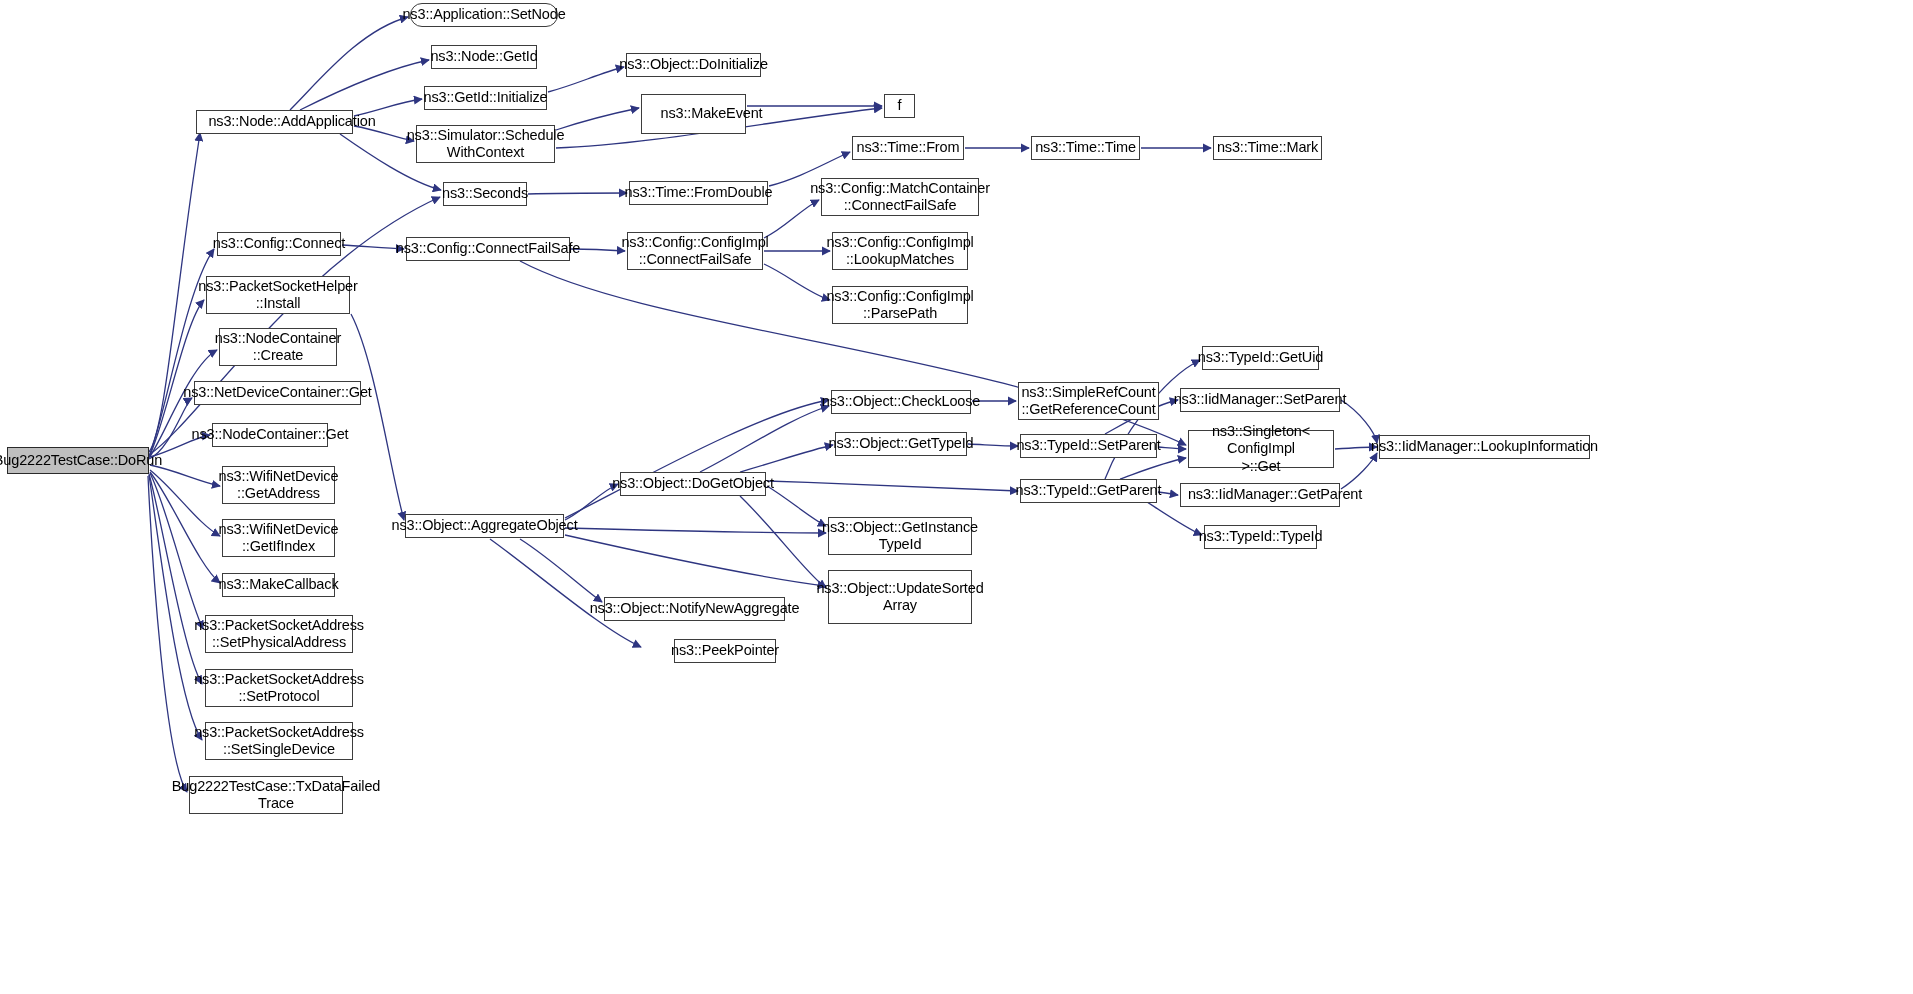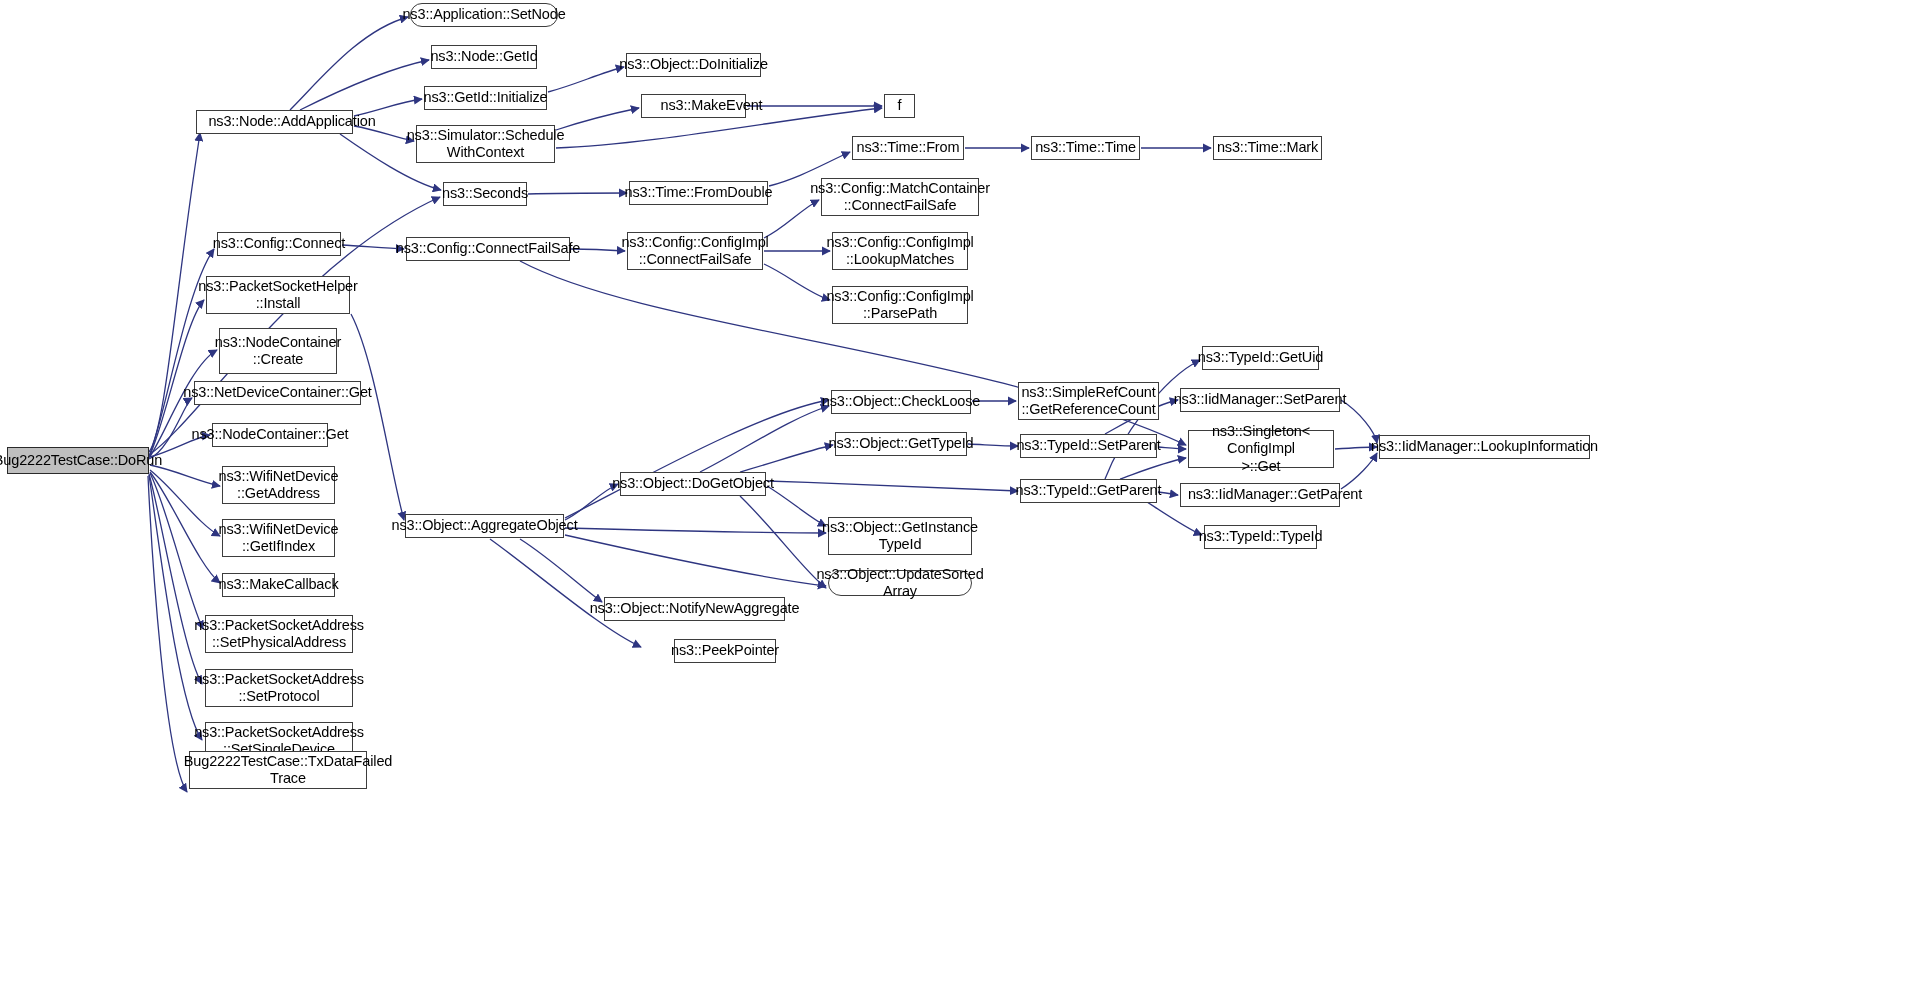--- a/index.html
+++ b/index.html
@@ -124,7 +124,7 @@
 WithContext</span></div>
       <div class="node" style="left: 443px; top: 182px; width: 84px; height: 24px;"><span>ns3::Seconds</span></div>
       <div class="node" style="left: 626px; top: 53px; width: 135px; height: 24px;"><span>ns3::Object::DoInitialize</span></div>
-      <div class="node" style="left: 641px; top: 94px; width: 105px; height: 24px; padding-left: 36px;"><span>ns3::MakeEvent</span></div>
+      <div class="node" style="left: 641px; top: 94px; width: 105px; height: 40px; padding-left: 36px;"><span>ns3::MakeEvent</span></div>
       <div class="node" style="left: 884px; top: 94px; width: 31px; height: 24px;"><span>f</span></div>
       <div class="node" style="left: 852px; top: 136px; width: 112px; height: 24px;"><span>ns3::Time::From</span></div>
       <div class="node" style="left: 1031px; top: 136px; width: 109px; height: 24px;"><span>ns3::Time::Time</span></div>

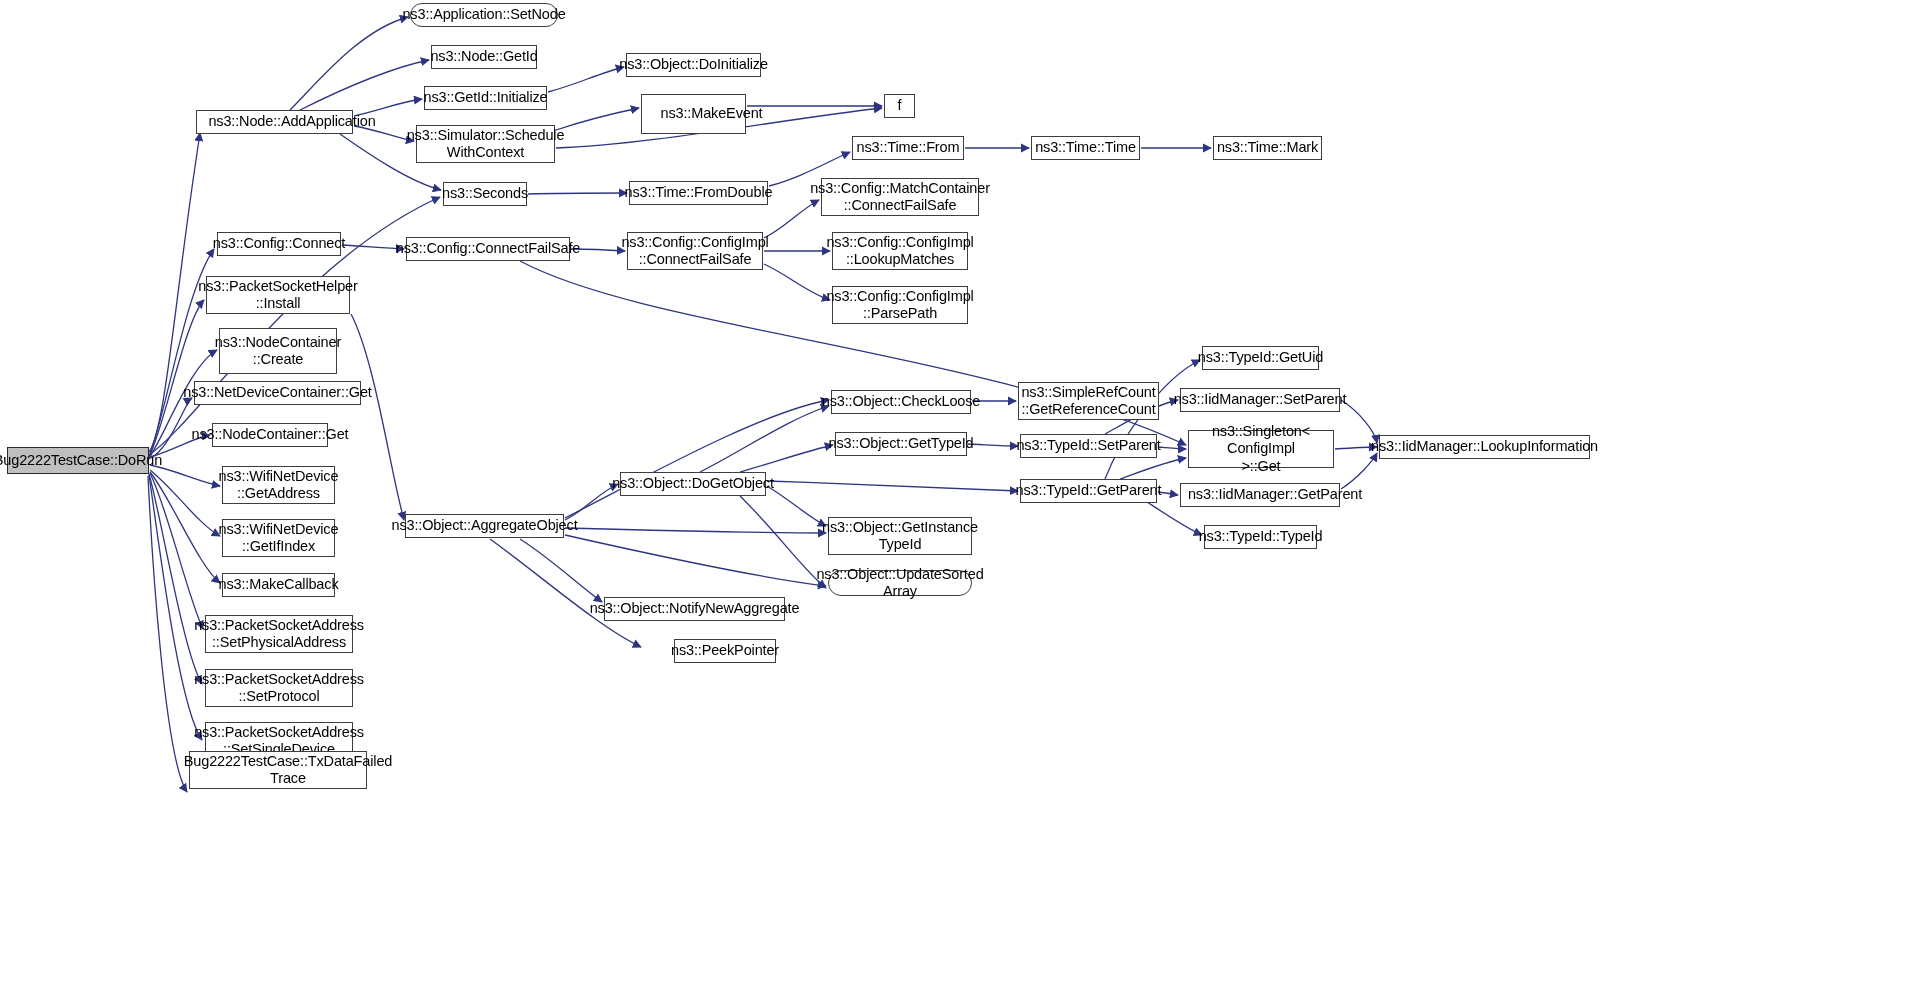--- a/index.html
+++ b/index.html
@@ -142,7 +142,7 @@
 ::ParsePath</span></div>
       <div class="node" style="left: 206px; top: 276px; width: 144px; height: 38px;"><span>ns3::PacketSocketHelper
 ::Install</span></div>
-      <div class="node" style="left: 219px; top: 328px; width: 118px; height: 46px;"><span>ns3::NodeContainer
+      <div class="node" style="left: 219px; top: 328px; width: 118px; height: 38px;"><span>ns3::NodeContainer
 ::Create</span></div>
       <div class="node" style="left: 194px; top: 381px; width: 167px; height: 24px;"><span>ns3::NetDeviceContainer::Get</span></div>
       <div class="node" style="left: 212px; top: 423px; width: 116px; height: 24px;"><span>ns3::NodeContainer::Get</span></div>

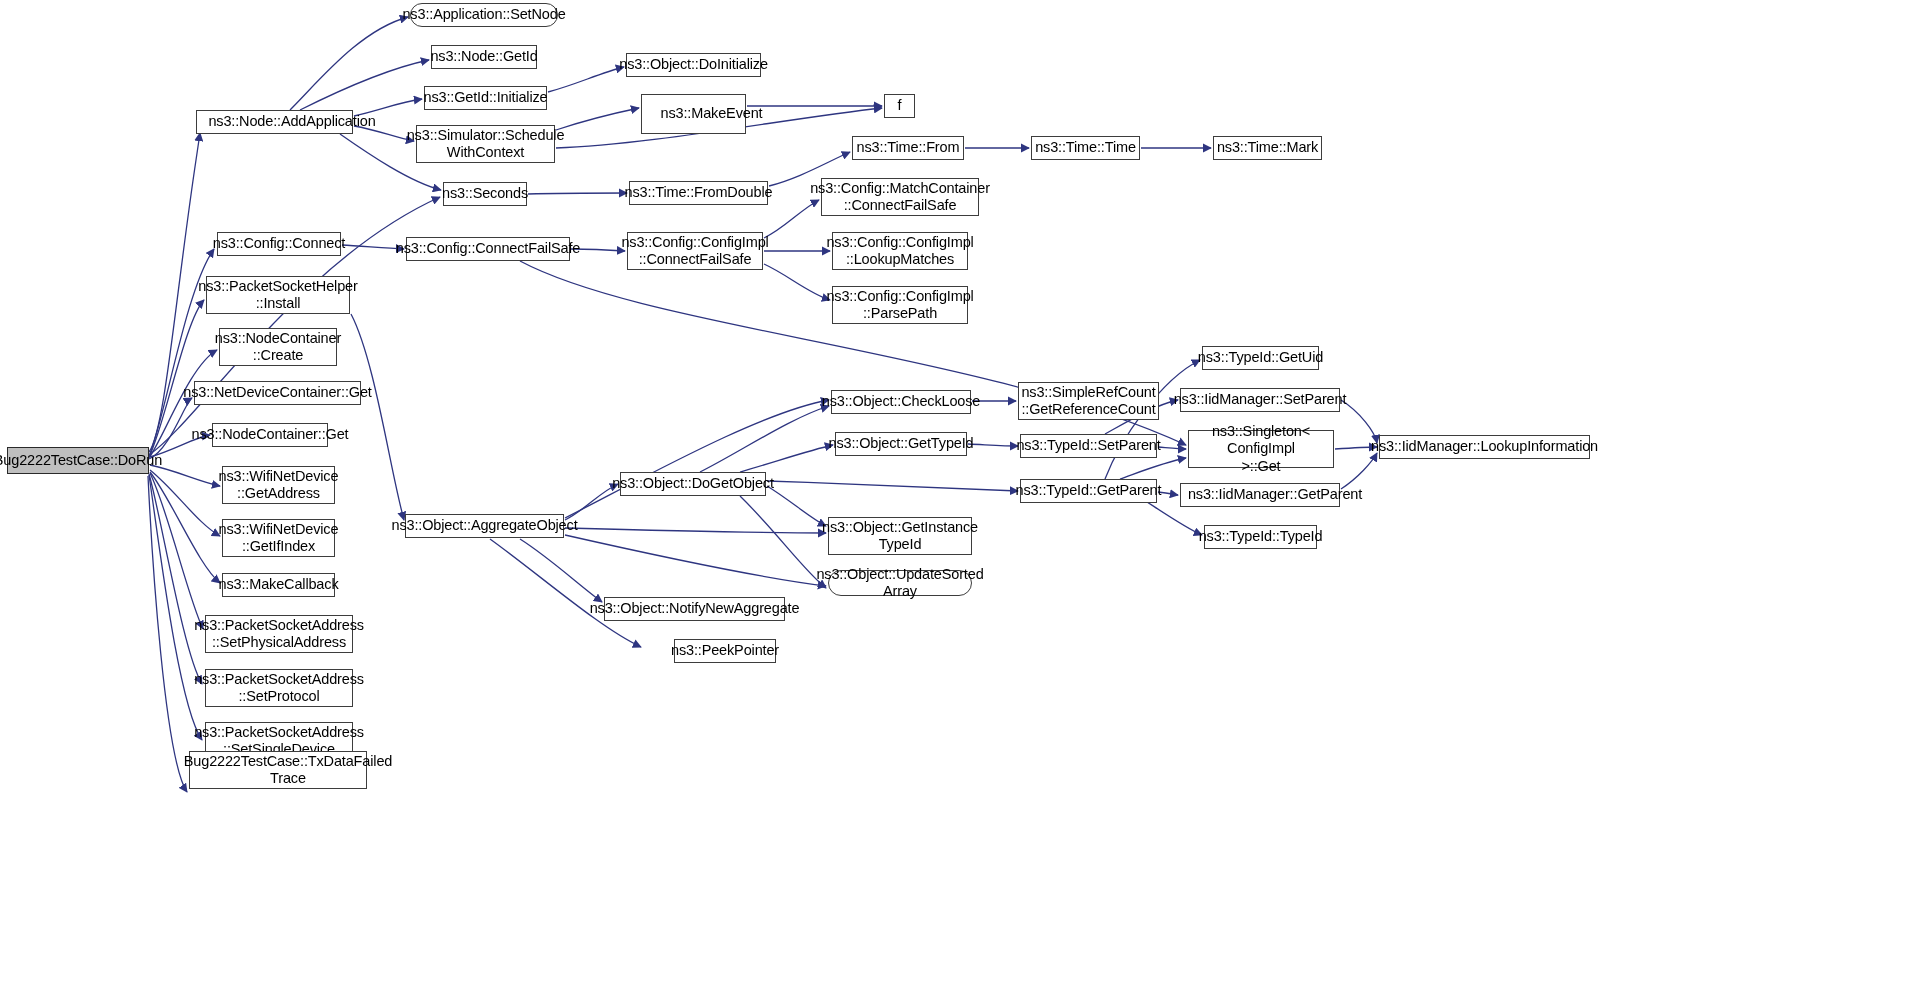--- a/index.html
+++ b/index.html
@@ -167,7 +167,7 @@
       <div class="node" style="left: 835px; top: 432px; width: 132px; height: 24px;"><span>ns3::Object::GetTypeId</span></div>
       <div class="node" style="left: 828px; top: 517px; width: 144px; height: 38px;"><span>ns3::Object::GetInstance
 TypeId</span></div>
-      <div class="node" style="left: 828px; top: 570px; width: 144px; height: 26px; border-radius: 19px;"><span>ns3::Object::UpdateSorted
+      <div class="node" style="left: 828px; top: 570px; width: 144px; height: 54px;"><span>ns3::Object::UpdateSorted
 Array</span></div>
       <div class="node" style="left: 1018px; top: 382px; width: 141px; height: 38px;"><span>ns3::SimpleRefCount
 ::GetReferenceCount</span></div>

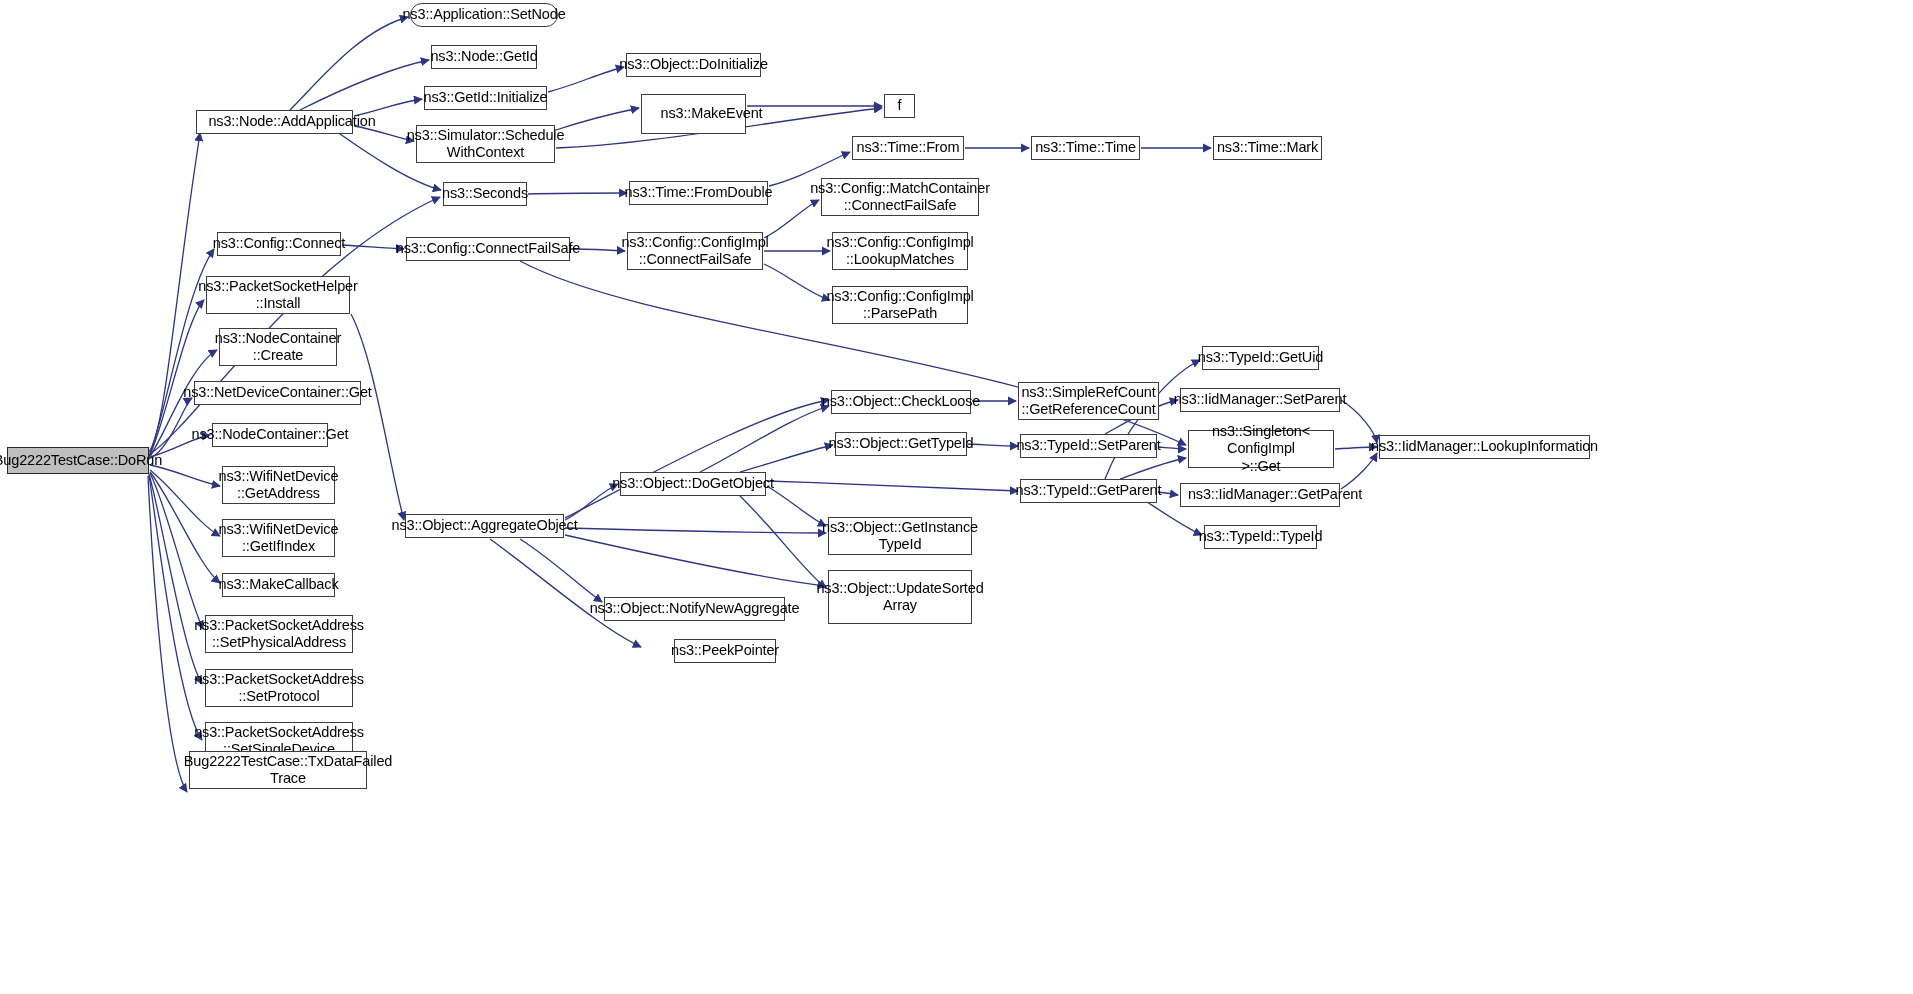--- a/index.html
+++ b/index.html
@@ -157,7 +157,7 @@
 ::SetProtocol</span></div>
       <div class="node" style="left: 205px; top: 722px; width: 148px; height: 38px;"><span>ns3::PacketSocketAddress
 ::SetSingleDevice</span></div>
-      <div class="node" style="left: 189px; top: 751px; width: 178px; height: 38px; padding-left: 20px;"><span>Bug2222TestCase::TxDataFailed
+      <div class="node" style="left: 189px; top: 776px; width: 154px; height: 38px; padding-left: 20px;"><span>Bug2222TestCase::TxDataFailed
 Trace</span></div>
       <div class="node" style="left: 405px; top: 514px; width: 159px; height: 24px;"><span>ns3::Object::AggregateObject</span></div>
       <div class="node" style="left: 620px; top: 472px; width: 146px; height: 24px;"><span>ns3::Object::DoGetObject</span></div>

